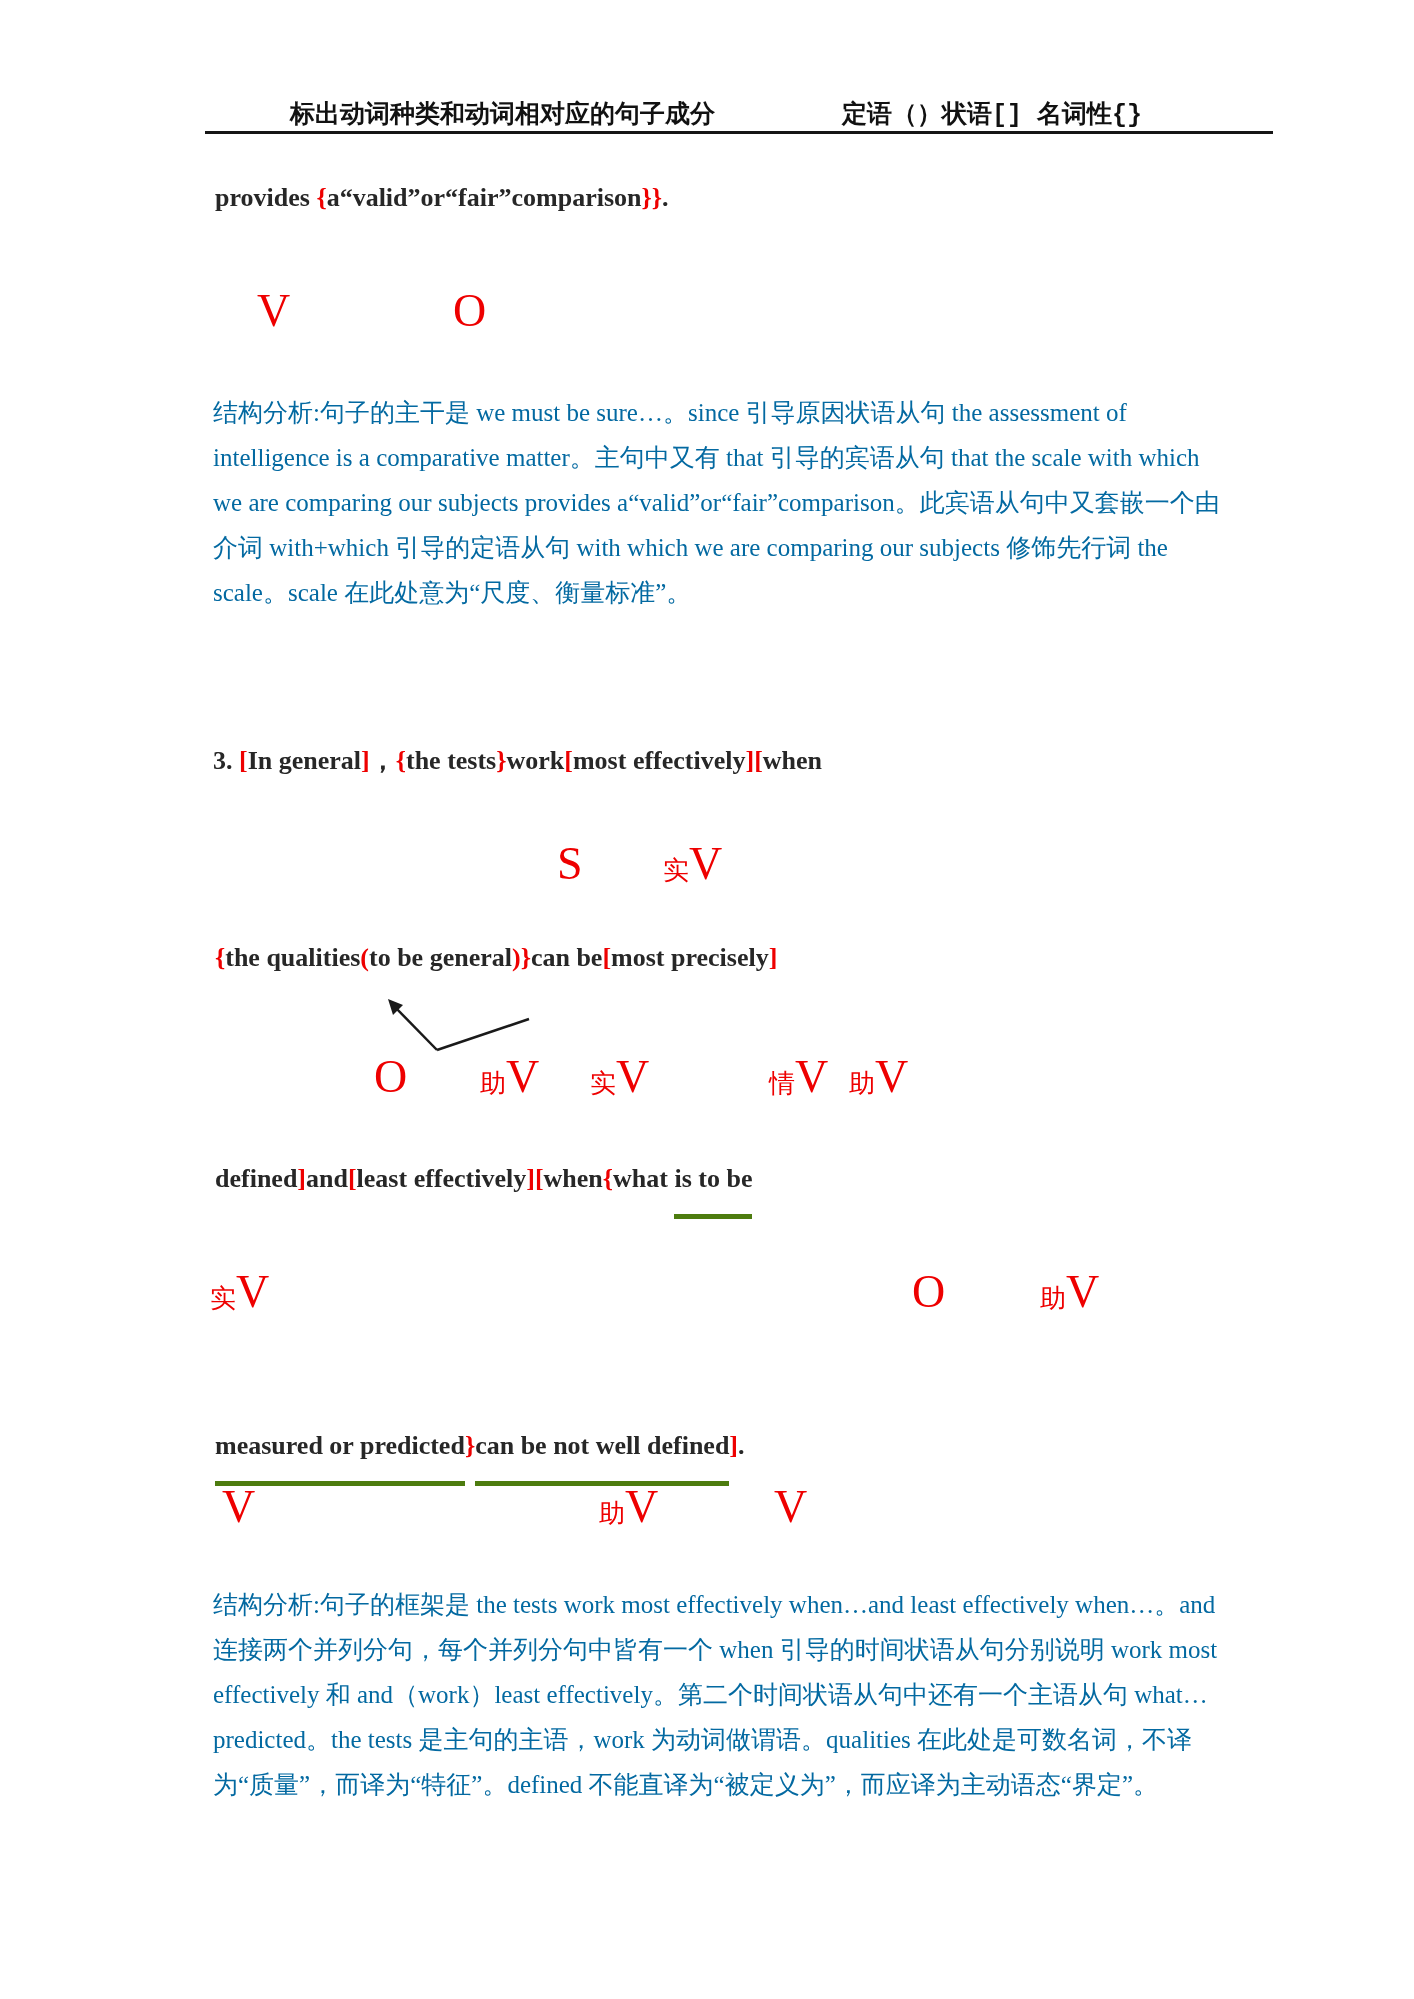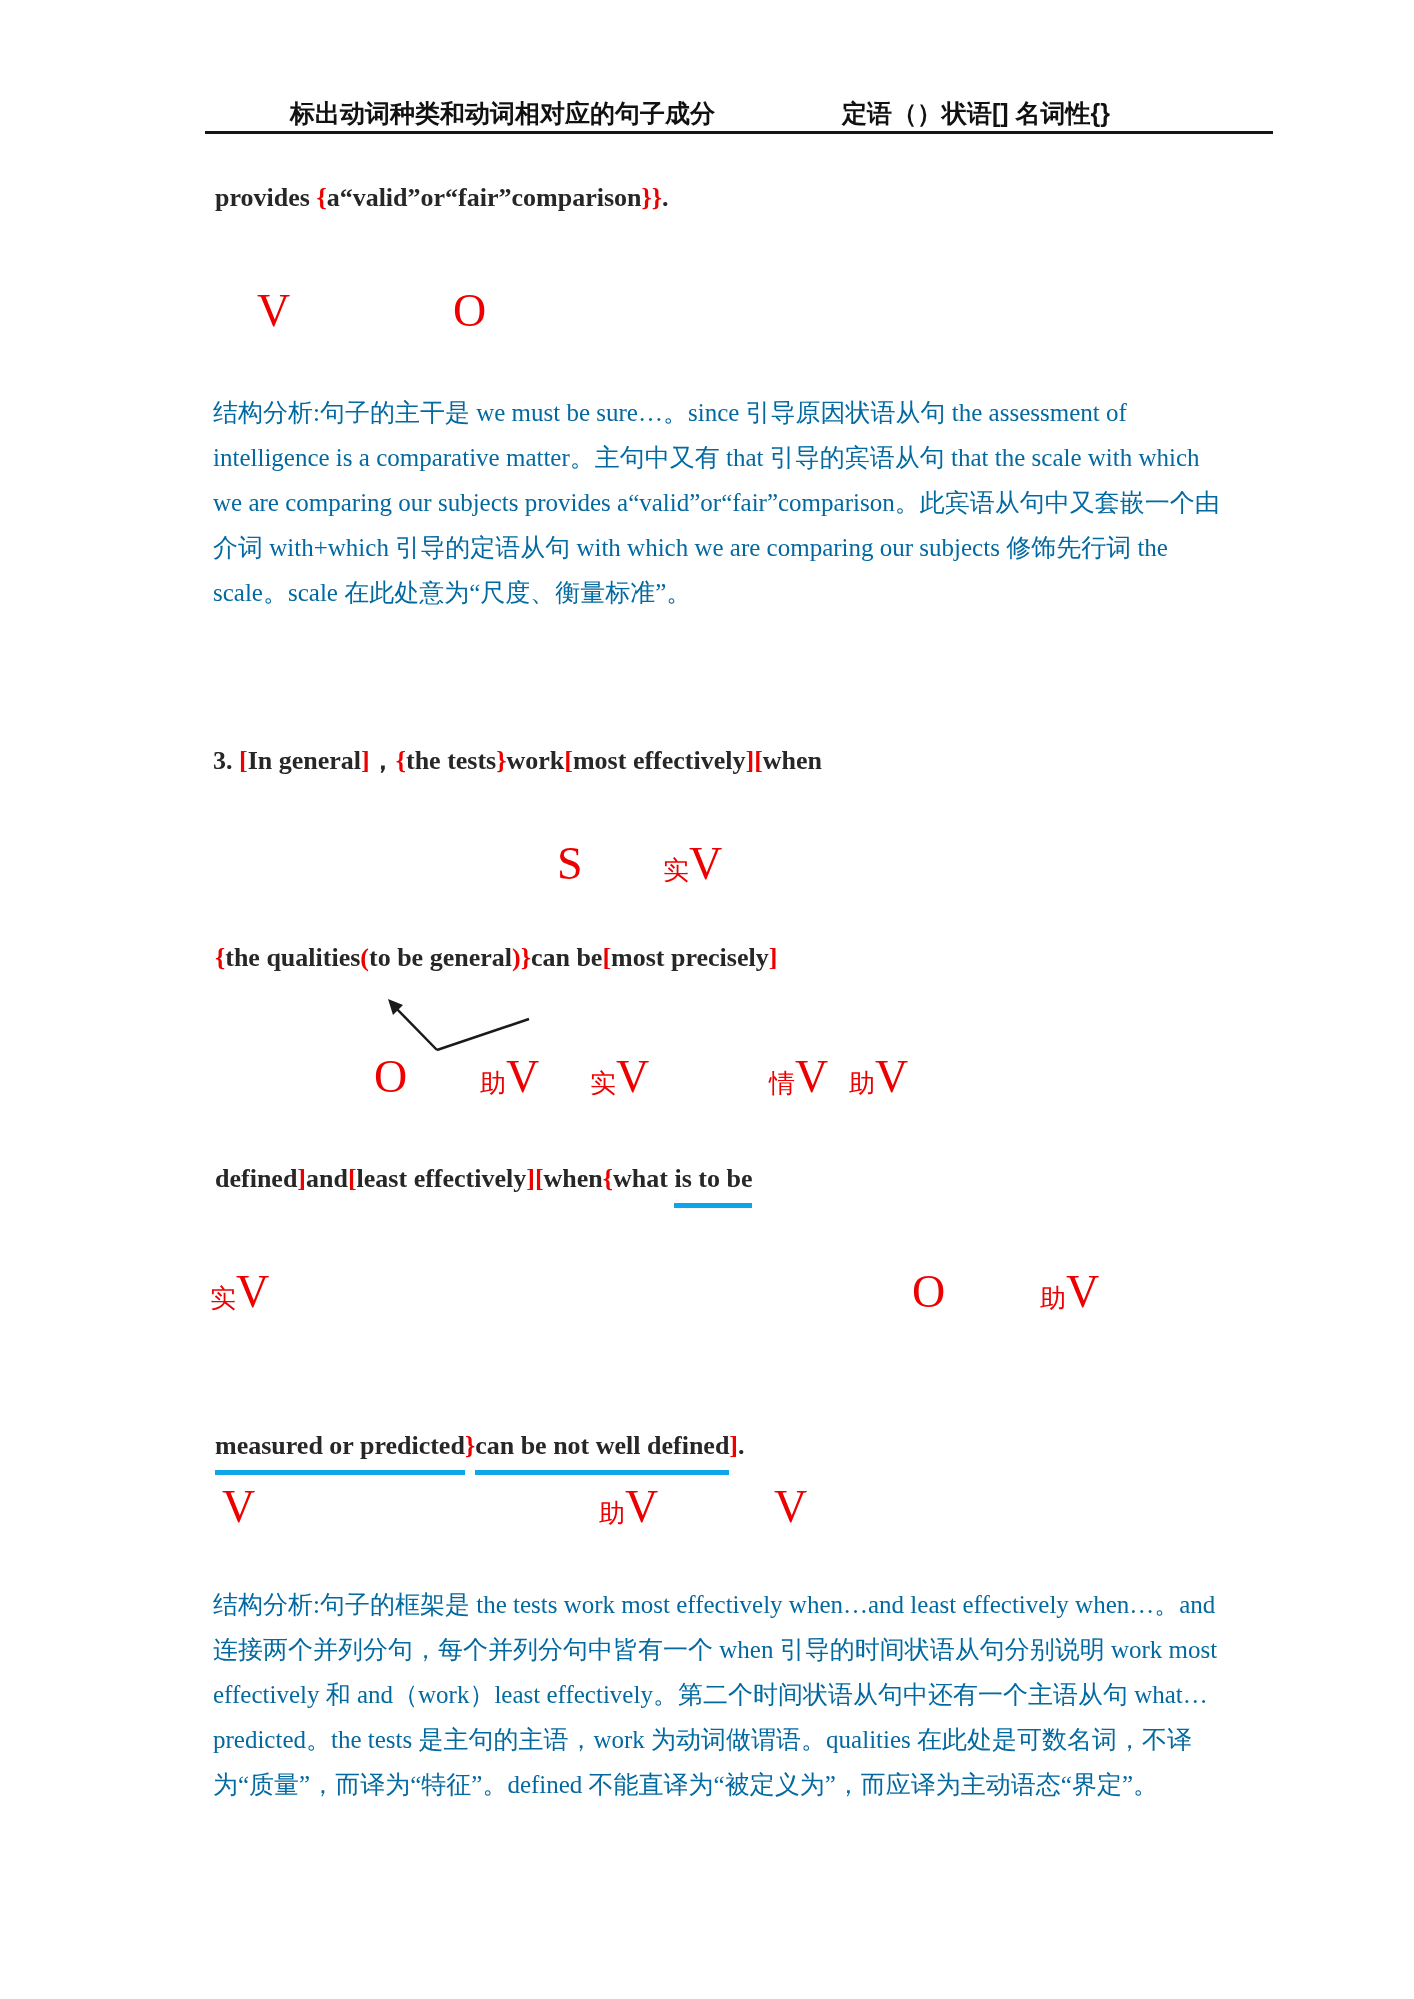--- a/index.html
+++ b/index.html
@@ -12,7 +12,7 @@
   }
   .hdr{
     position:absolute;
-    font-family:Liberation Sans, sans-serif;
+    font-family:Liberation Mono, monospace;
     font-weight:bold;font-size:25px;color:#111;white-space:nowrap;
   }
   .hdr-rule{position:absolute;left:205px;top:131px;width:1068px;height:3px;background:#161616;}

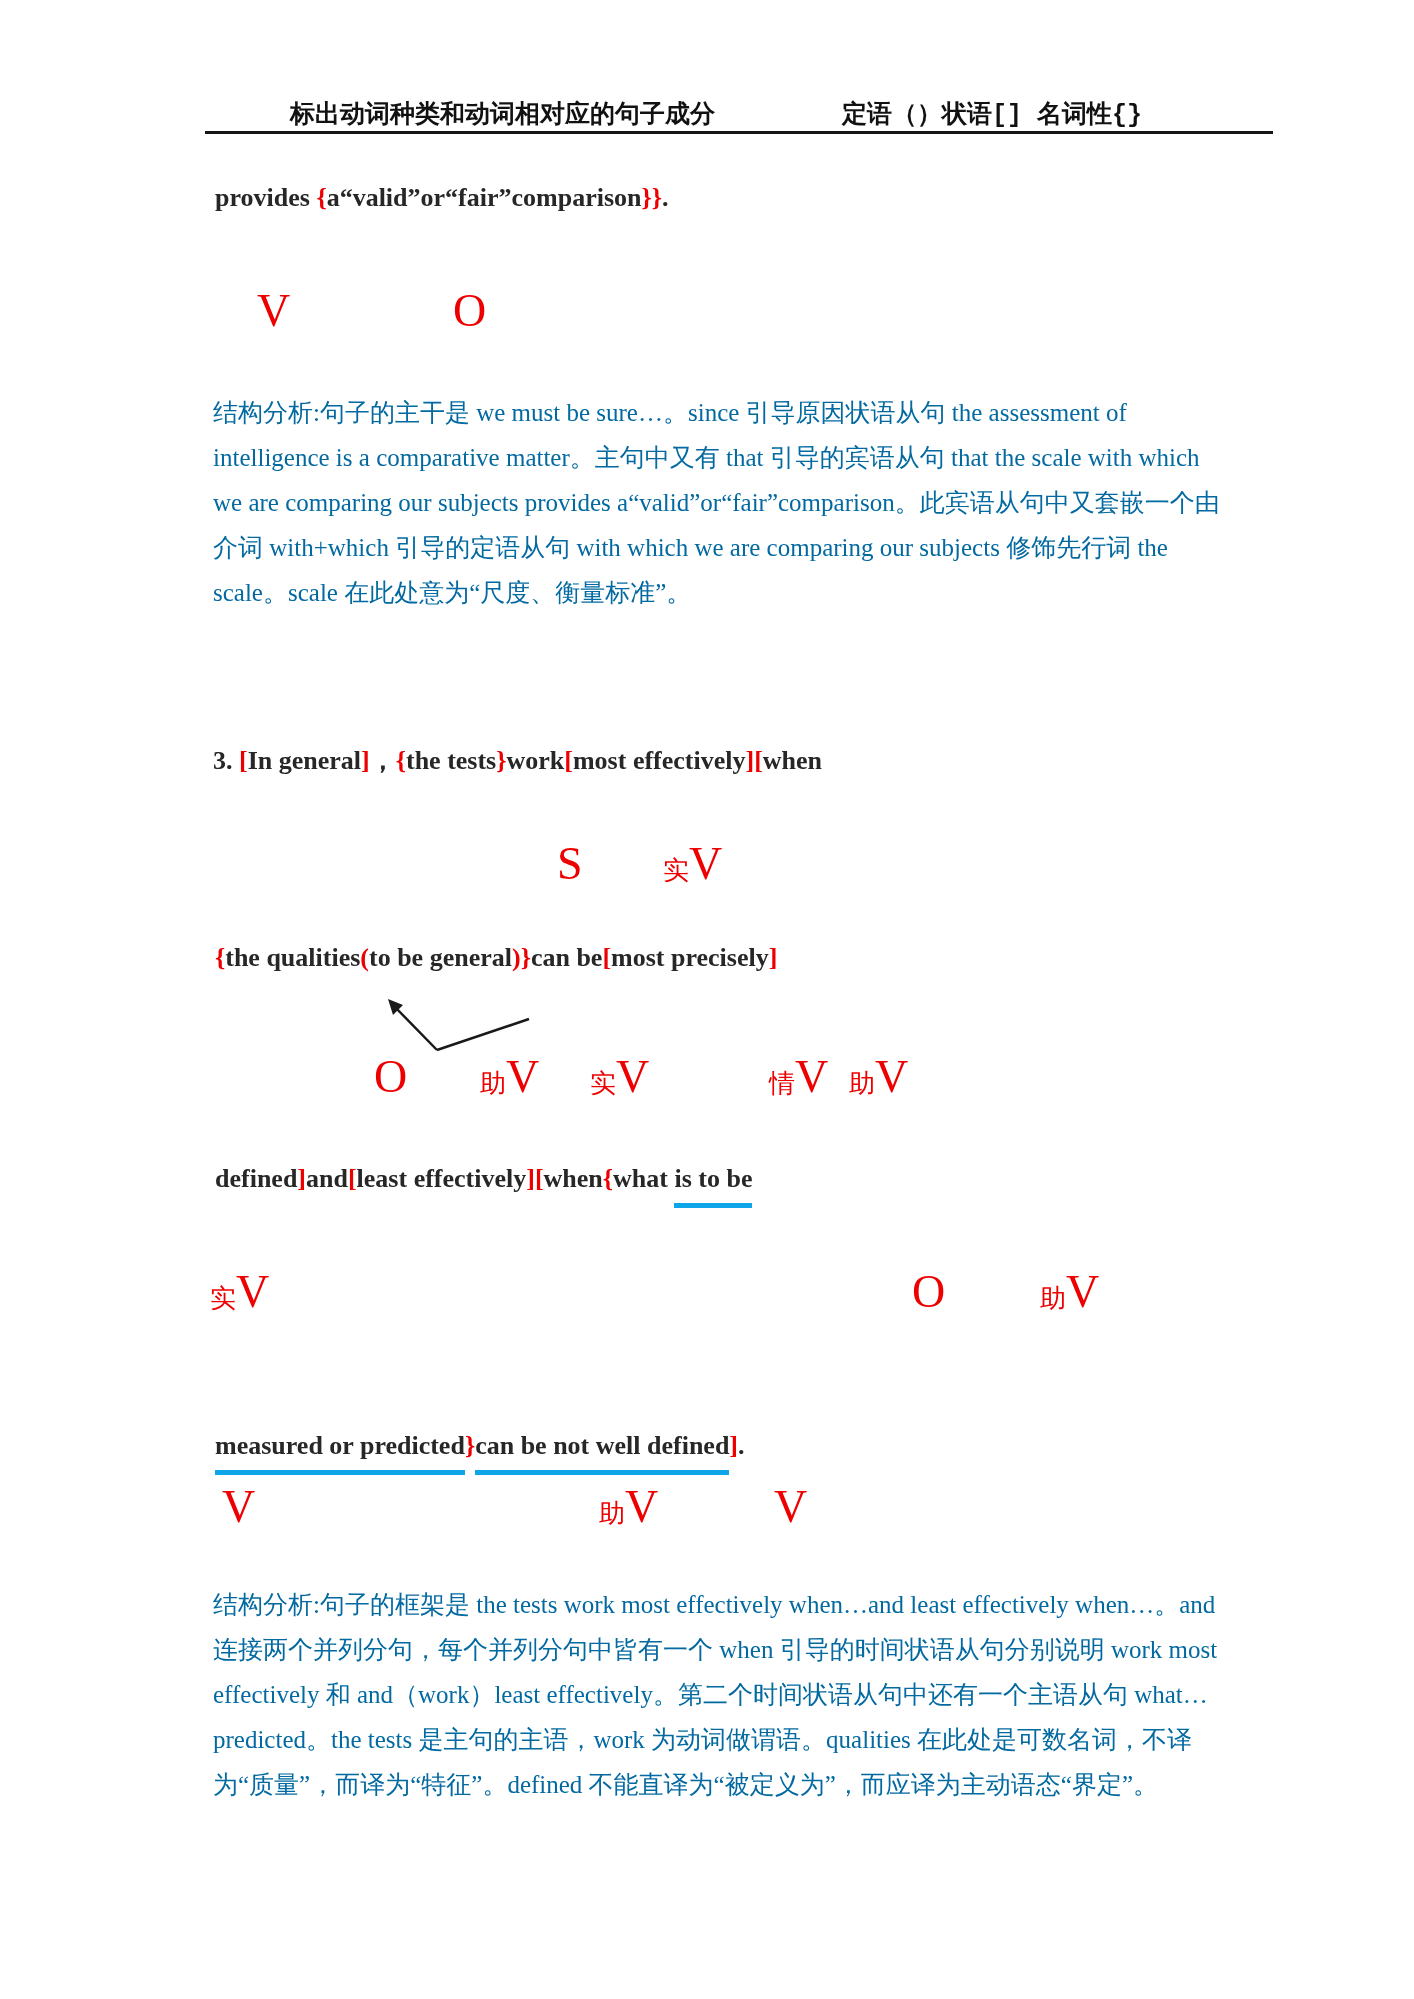--- a/index.html
+++ b/index.html
@@ -23,7 +23,7 @@
   }
   .seg{color:#272727;}
   .seg.red{color:#ee0000;}
-  .seg.u{border-bottom:5px solid #0ea5e9;padding-bottom:10px;}
+  .seg.u{border-bottom:5px solid #4d7c0f;padding-bottom:21px;}
   .labels-row{position:absolute;left:0;top:0;width:100%;height:52px;}
   .label{
     position:absolute;top:0;white-space:nowrap;color:#ee0000;

